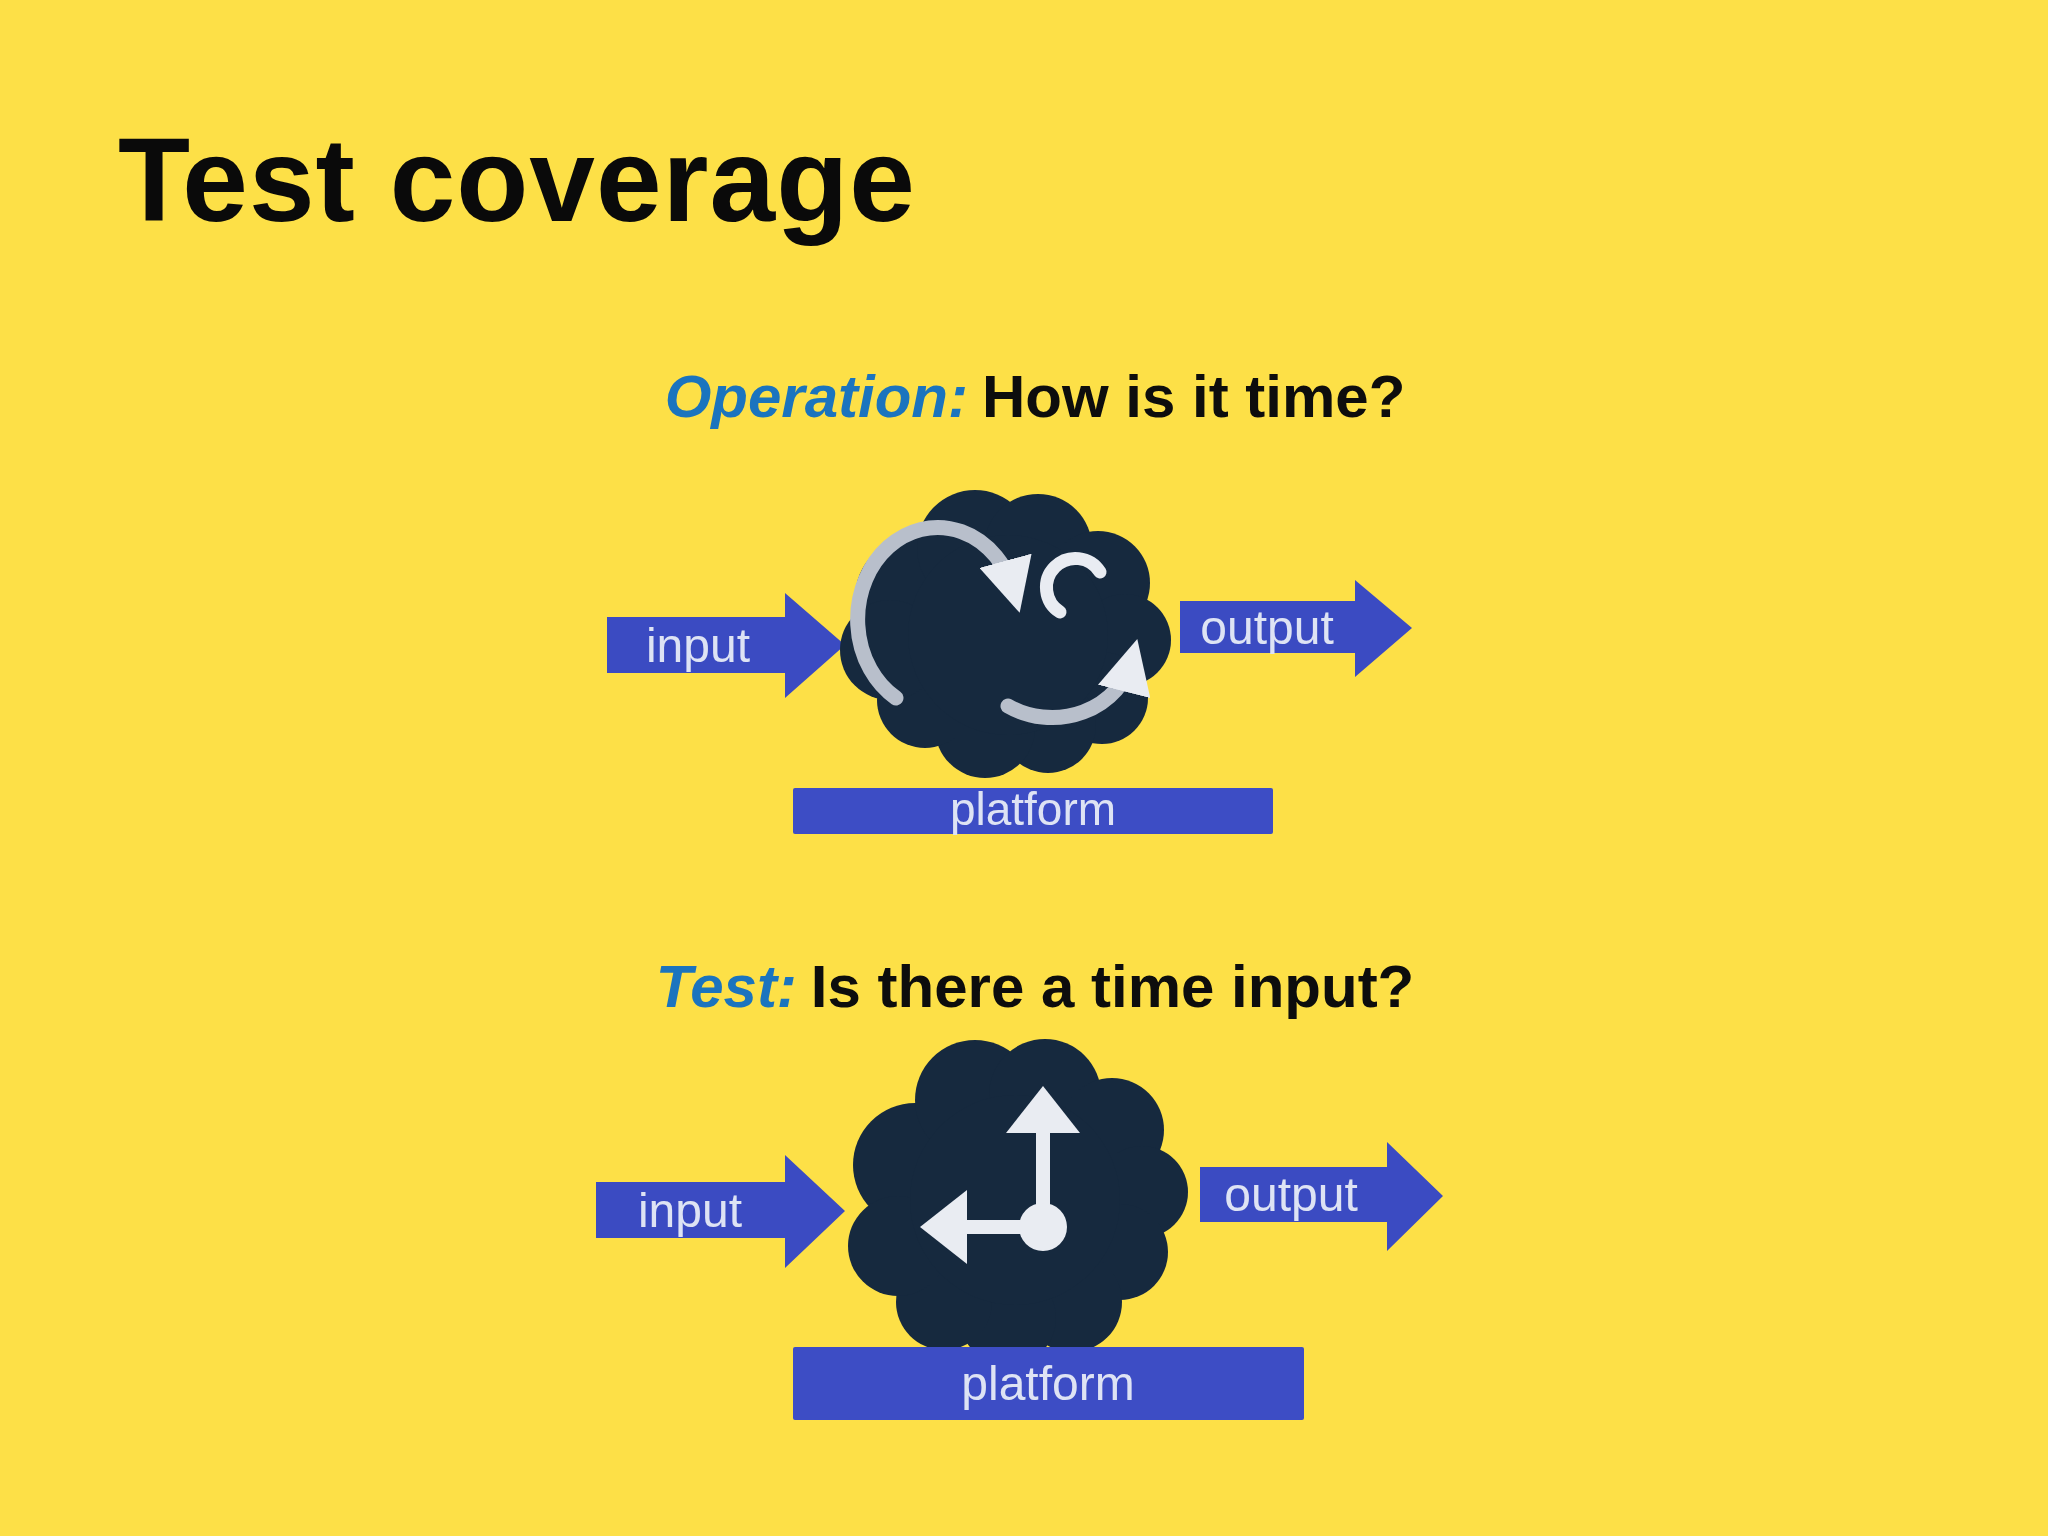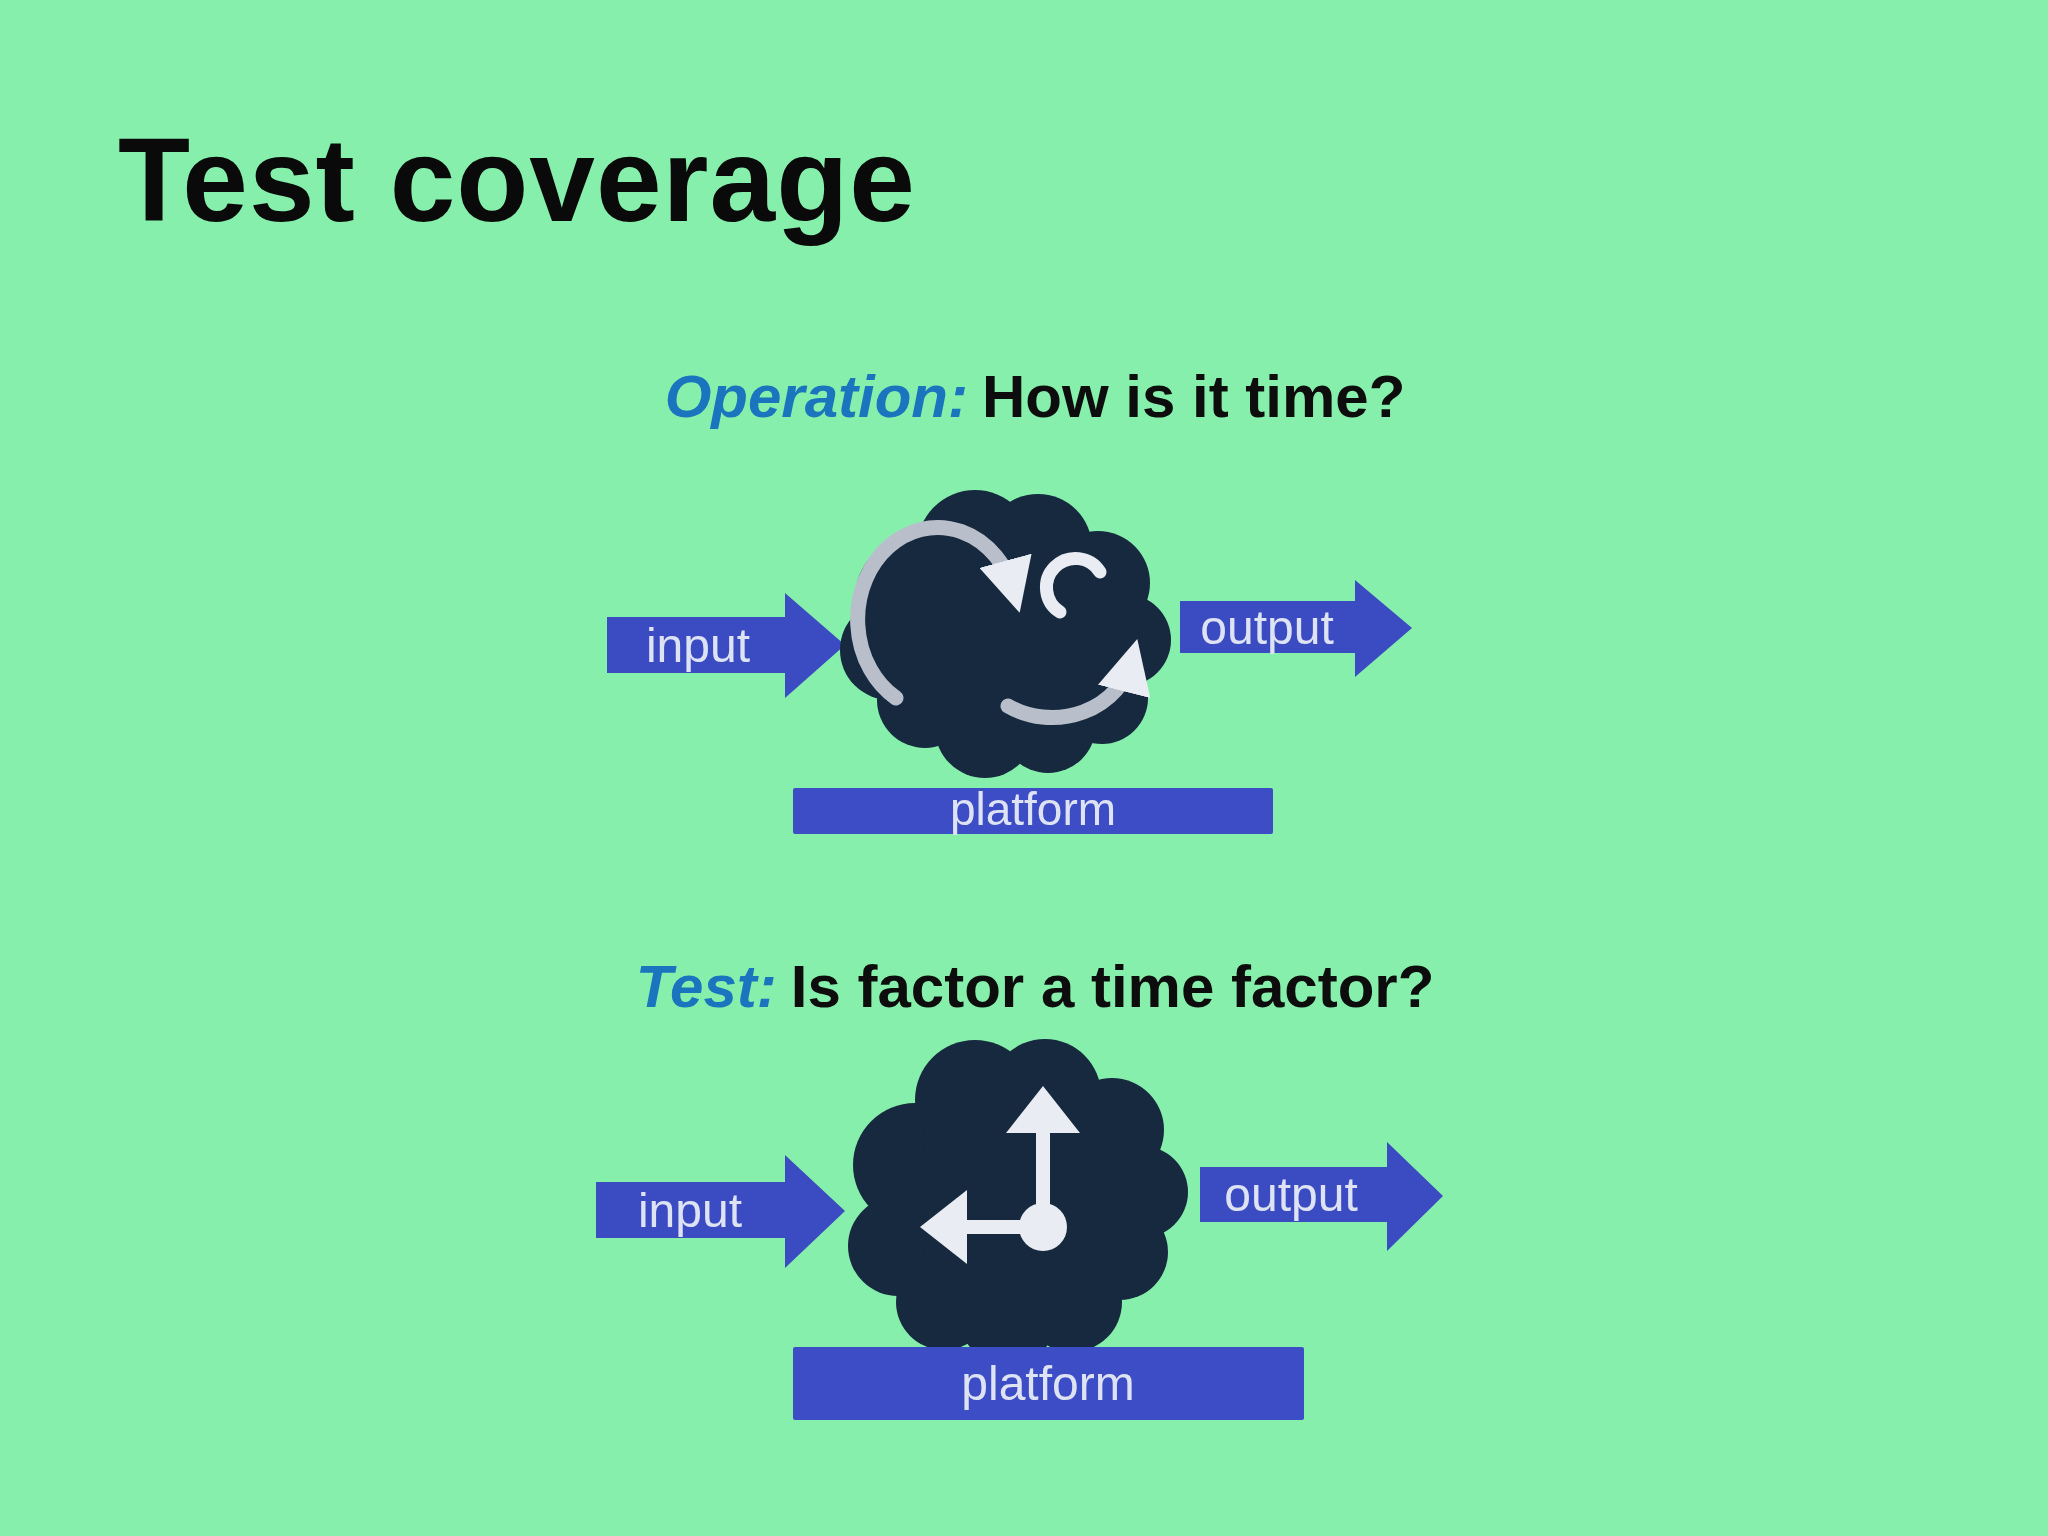--- a/index.html
+++ b/index.html
@@ -4,7 +4,7 @@
 <style>
   html,body{margin:0;padding:0;background:#ffffff;}
   .slide{
-    position:relative;width:2048px;height:1536px;background:#86efac;overflow:hidden;
+    position:relative;width:2048px;height:1536px;background:#fde047;overflow:hidden;
     font-family:"Liberation Sans",sans-serif;
   }
   .title{

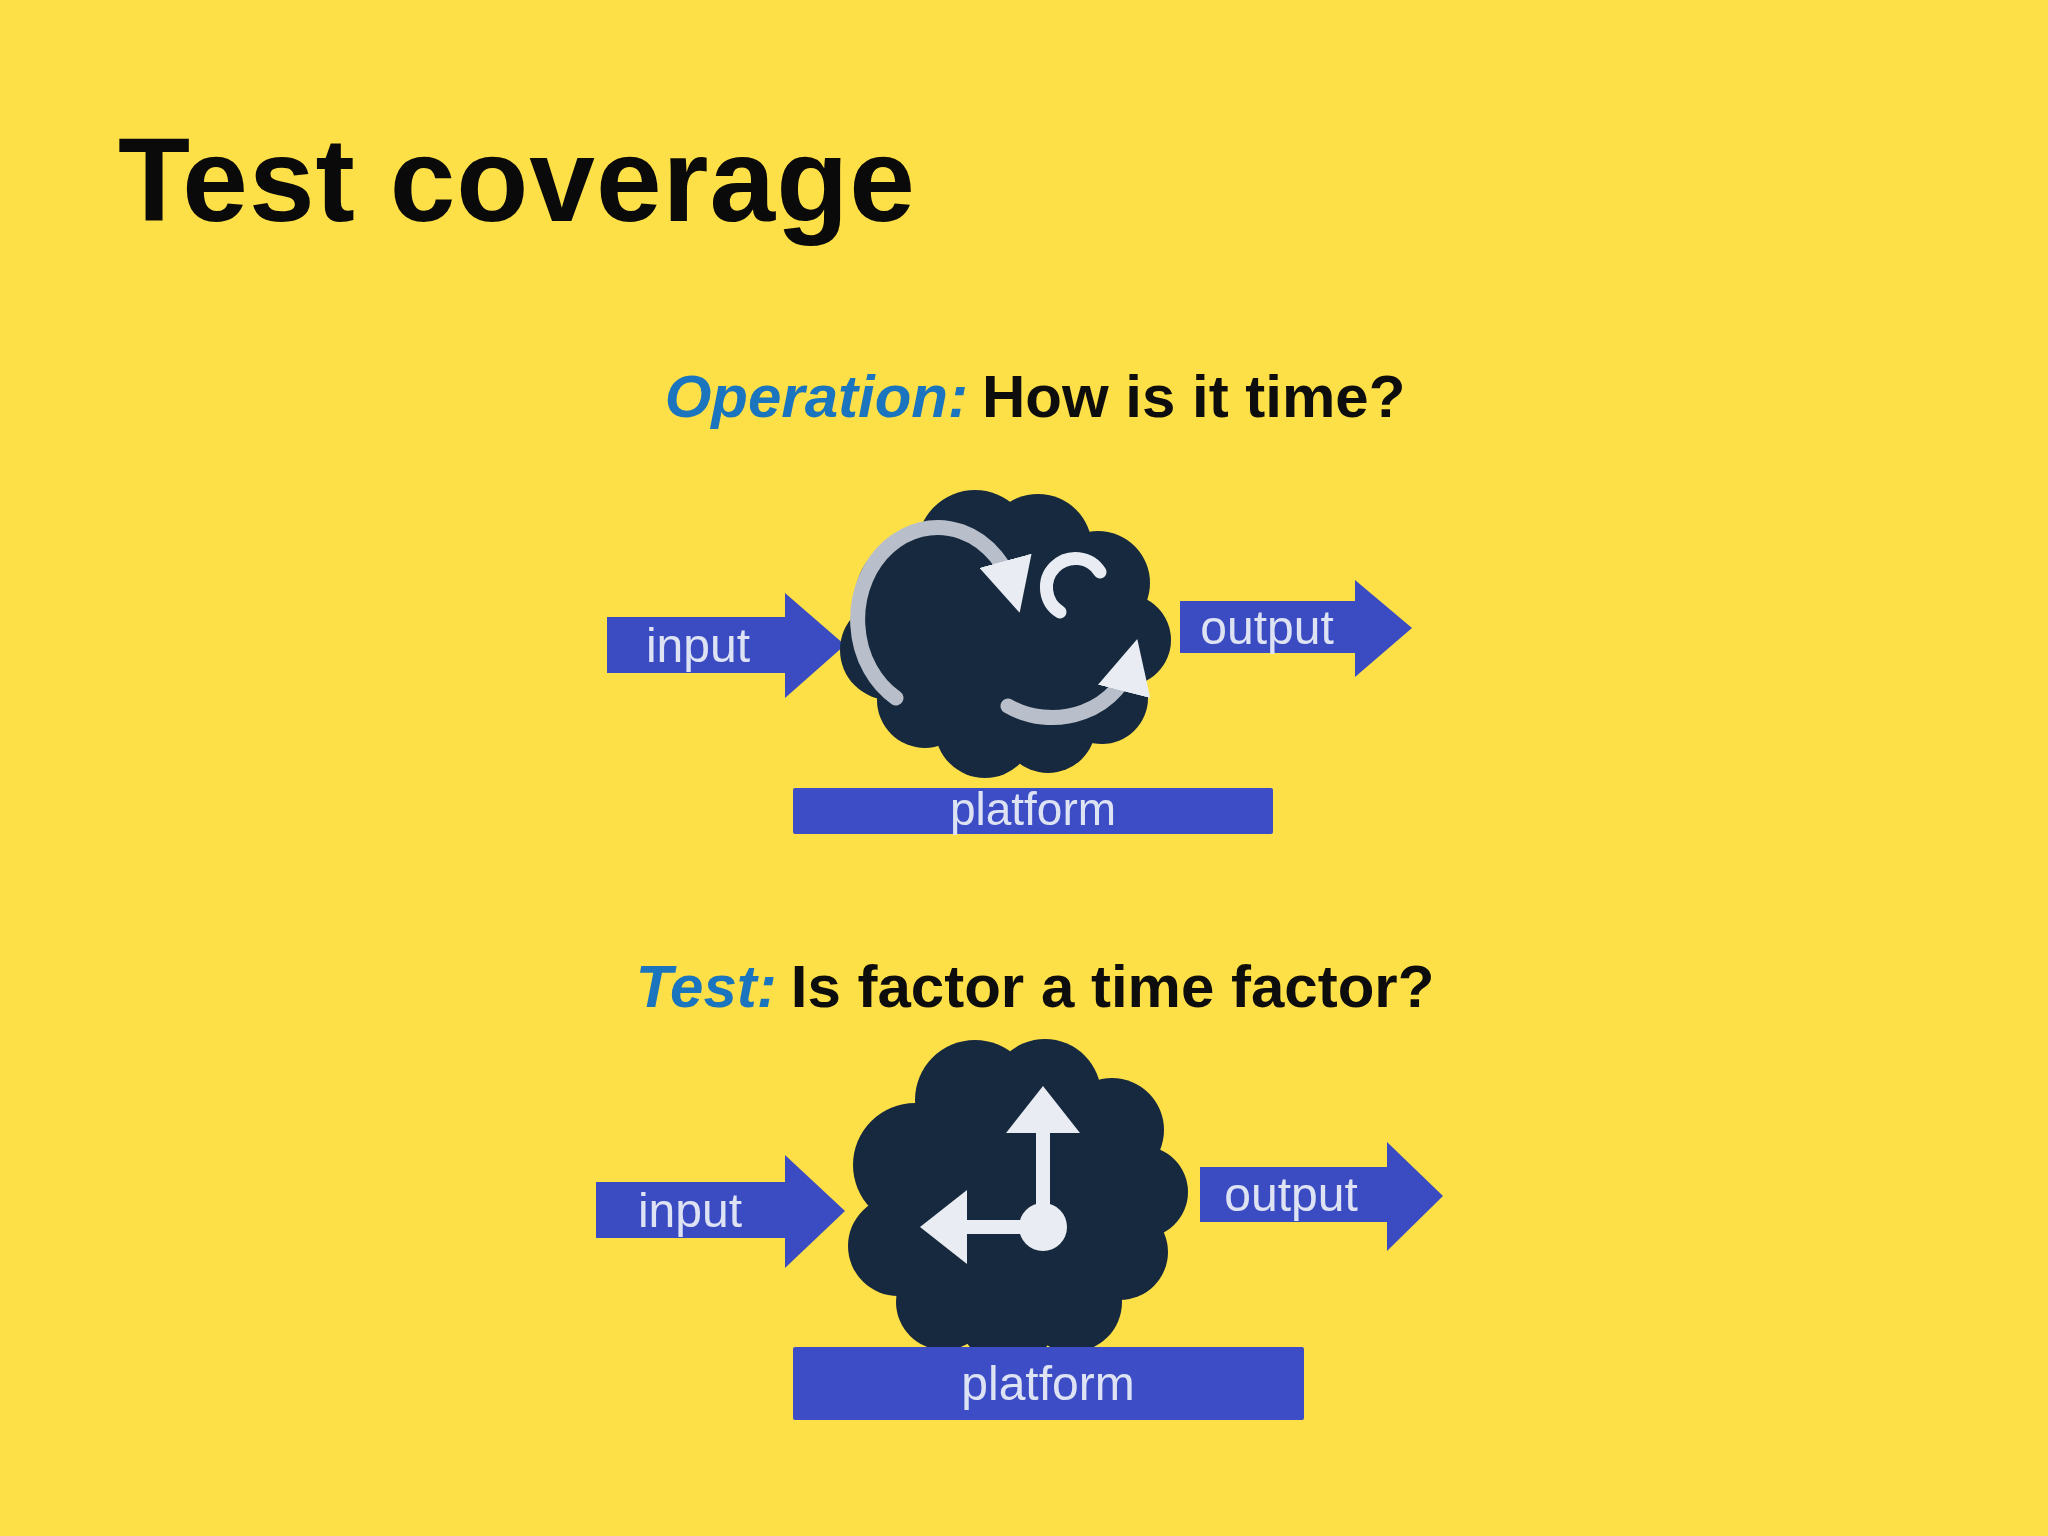--- a/index.html
+++ b/index.html
@@ -81,7 +81,7 @@
   </svg>
 
   <div class="heading heading-2">
-    <span class="kw">Test:</span><span class="q">Is factor a time factor?</span>
+    <span class="kw">Test:</span><span class="q">Is there a time input?</span>
   </div>
 
   <svg class="diagram diagram-2" viewBox="560 1030 920 430">

